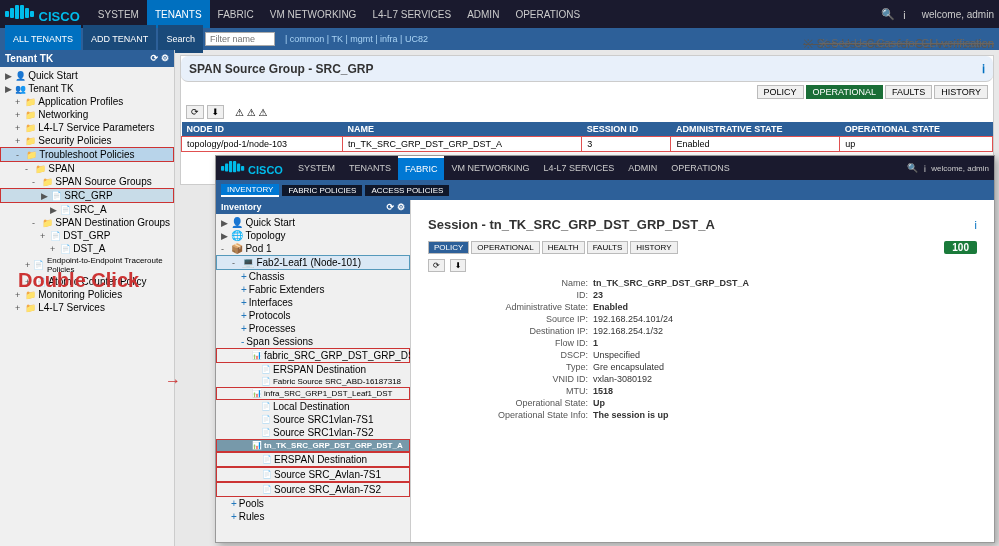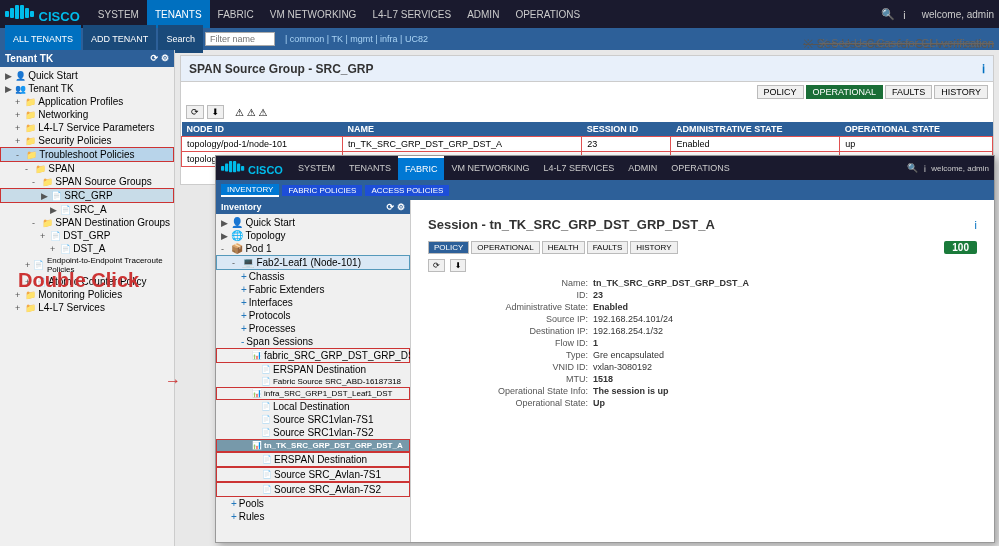--- a/index.html
+++ b/index.html
@@ -36,7 +36,7 @@
     
     .right-content { flex: 1; display: flex; flex-direction: column; overflow: hidden; }
     .top-content { background: white; border: 1px solid #ccc; margin: 5px; padding: 0; height: 130px; flex-shrink: 0; }
-    .content-title { background: #e8f0fa; padding: 4px 8px; font-size: 12px; font-weight: bold; color: #333; display: flex; justify-content: space-between; align-items: center; border-bottom: 1px solid #ccc; }
+    .content-title { background: #e8f0fa; padding: 4px 8px; font-size: 12px; font-weight: bold; color: #333; display: flex; justify-content: space-between; align-items: center; border-bottom: 1px solid #ccc; border-radius: 7px; }
     .content-title-info { color: #0070c0; }
 
     .policy-bar { display: flex; align-items: center; justify-content: flex-end; padding: 3px 5px; gap: 2px; }

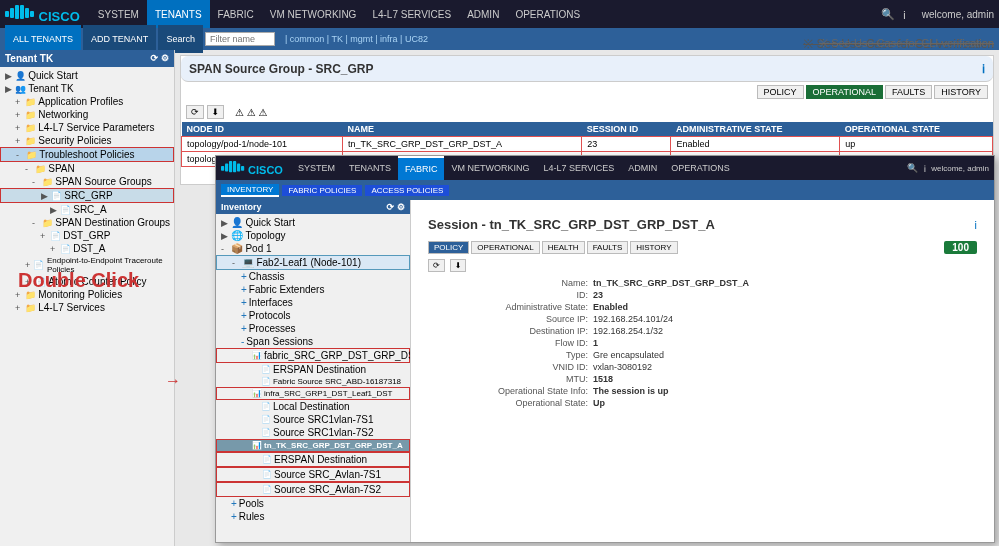--- a/index.html
+++ b/index.html
@@ -263,13 +263,6 @@
         </thead>
         <tbody>
           <tr class="highlighted-row">
-            <td>topology/pod-1/node-101</td>
-            <td>tn_TK_SRC_GRP_DST_GRP_DST_A</td>
-            <td>23</td>
-            <td>Enabled</td>
-            <td>up</td>
-          </tr>
-          <tr class="highlighted-row">
             <td>topology/pod-1/node-103</td>
             <td>tn_TK_SRC_GRP_DST_GRP_DST_A</td>
             <td>3</td>

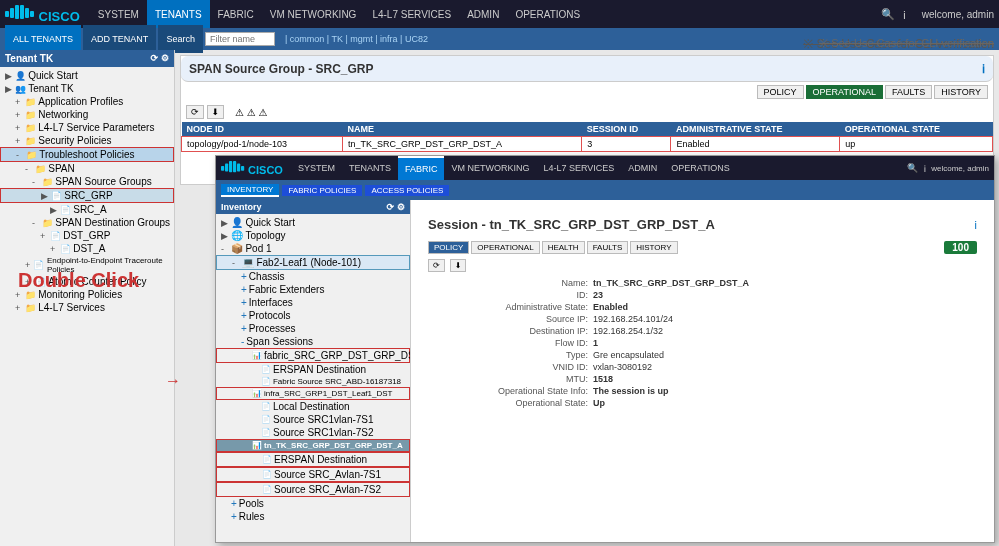--- a/index.html
+++ b/index.html
@@ -65,7 +65,7 @@
     .win2-nav-item { color: #ccc; font-size: 9px; padding: 0 7px; cursor: pointer; height: 24px; display: flex; align-items: center; }
     .win2-nav-item.fabric-active { background: #0078d4; color: white; border-top: 2px solid #fff; }
     .win2-sub-nav { background: #2d6099; display: flex; align-items: center; height: 20px; padding: 0 5px; gap: 3px; }
-    .win2-sub-btn { background: #1d4ed8; color: white; border: none; font-size: 8px; padding: 1px 6px; cursor: pointer; }
+    .win2-sub-btn { background: #0f172a; color: white; border: none; font-size: 8px; padding: 1px 6px; cursor: pointer; }
     .win2-sub-btn.active { background: #0078d4; border-bottom: 2px solid white; }
 
     .win2-body { display: flex; height: calc(100% - 44px); }

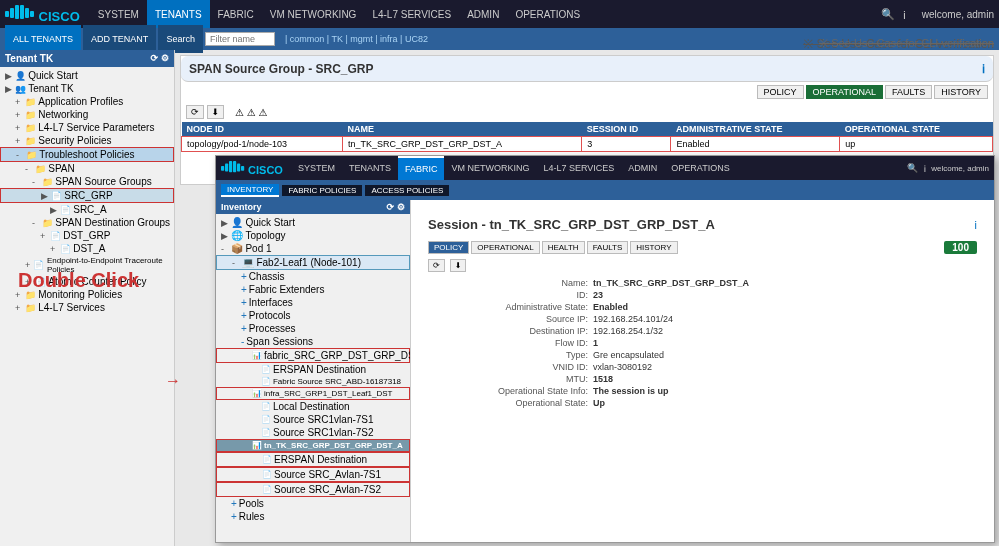--- a/index.html
+++ b/index.html
@@ -413,6 +413,10 @@
           <span class="prop-value">1</span>
         </div>
         <div class="prop-row">
+          <span class="prop-label">DSCP:</span>
+          <span class="prop-value normal">Unspecified</span>
+        </div>
+        <div class="prop-row">
           <span class="prop-label">Type:</span>
           <span class="prop-value normal">Gre encapsulated</span>
         </div>

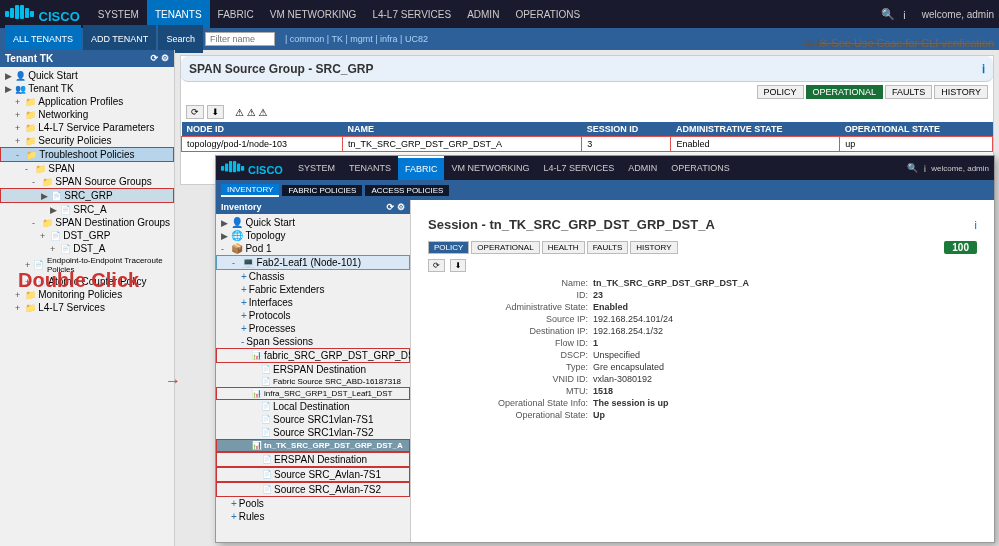--- a/index.html
+++ b/index.html
@@ -429,13 +429,13 @@
           <span class="prop-value">1518</span>
         </div>
         <div class="prop-row">
+          <span class="prop-label">Operational State:</span>
+          <span class="prop-value">Up</span>
+        </div>
+        <div class="prop-row">
           <span class="prop-label">Operational State Info:</span>
           <span class="prop-value">The session is up</span>
         </div>
-        <div class="prop-row">
-          <span class="prop-label">Operational State:</span>
-          <span class="prop-value">Up</span>
-        </div>
       </div>
     </div>
   </div>

